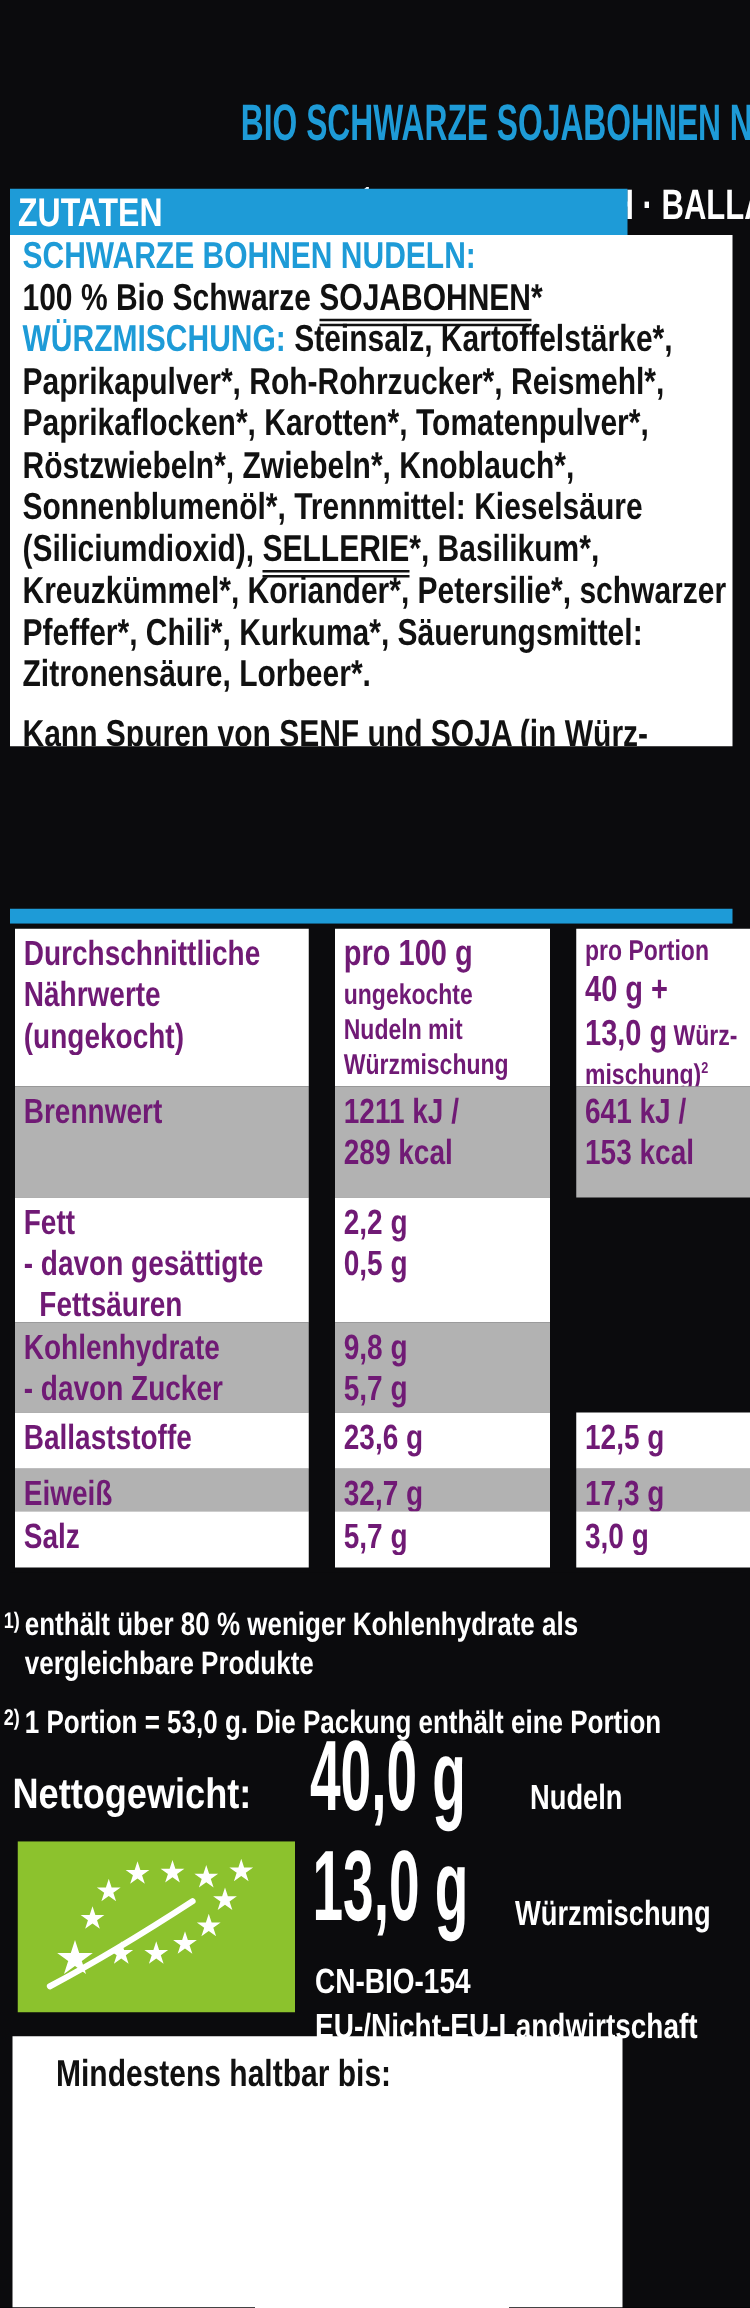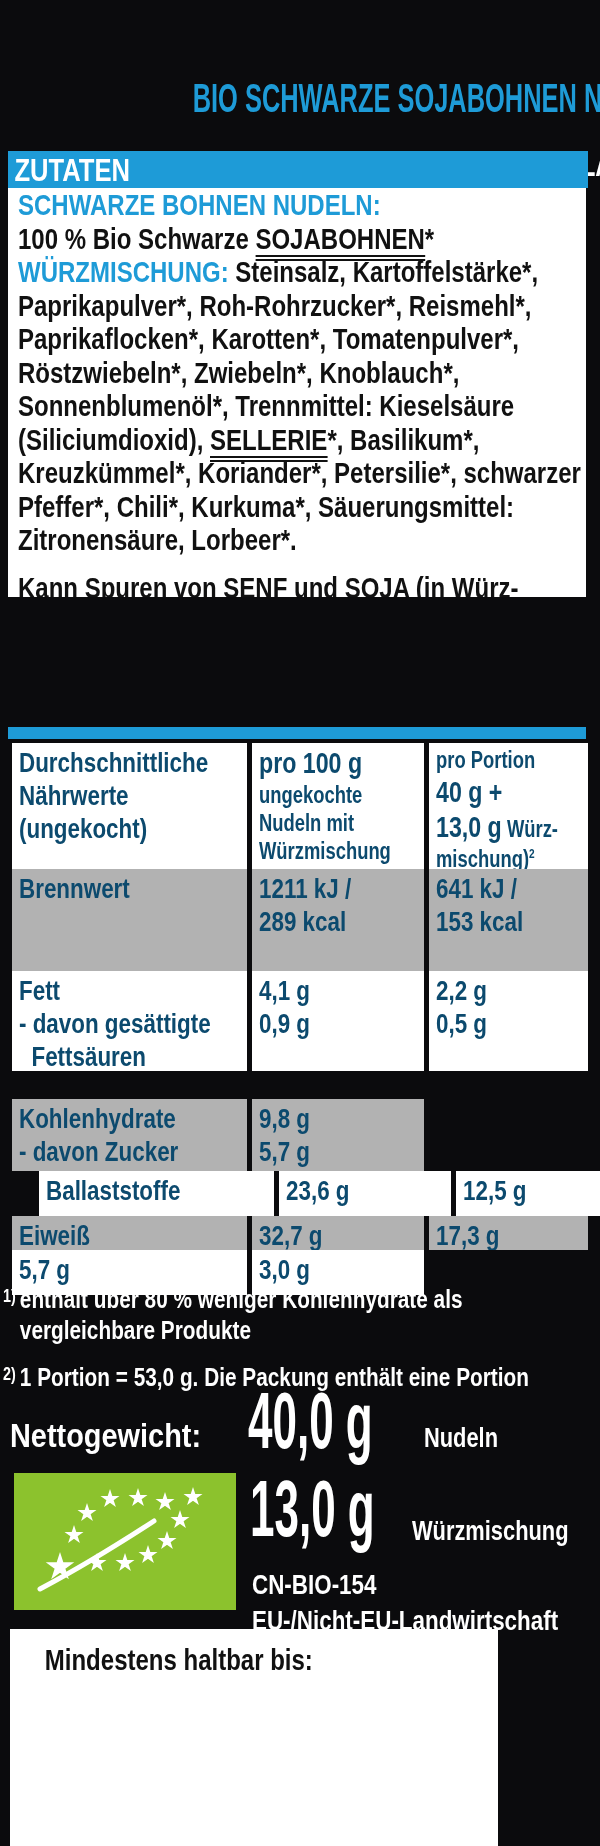--- a/index.html
+++ b/index.html
@@ -27,7 +27,7 @@
     font-size:34px;line-height:36px;transform:scaleX(.73);width:137%;white-space:pre;}
 
   
-  .zbar{position:absolute;left:8px;top:151px;width:580px;height:37px;background:var(--accent-blue);}
+  .zbar{position:absolute;left:8px;top:151px;width:494px;height:37px;background:var(--accent-blue);}
   .zbar .t{font-size:32px;line-height:38px;padding-left:8px;width:125%;transform:scaleX(.8);}
   .ingbox{position:absolute;left:8px;top:188px;width:578px;height:409px;background:var(--panel-white);
     color:#111;padding:0 0 0 10px;overflow:hidden;}

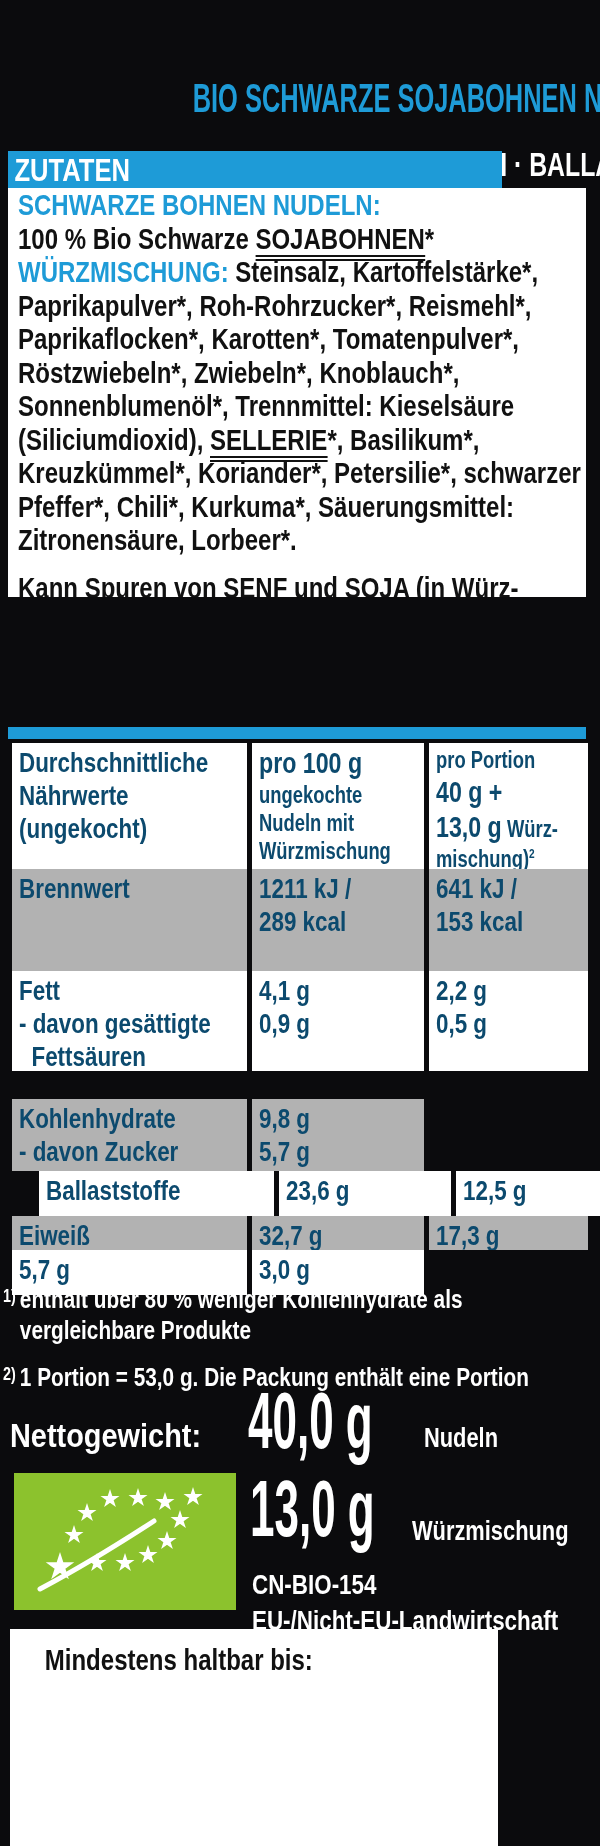--- a/index.html
+++ b/index.html
@@ -40,7 +40,7 @@
 
   
   .ntable{position:absolute;left:8px;top:739px;width:584px;background:var(--label-black);padding:4px;}
-  .trow{display:grid;grid-template-columns:235px 172px 159px;column-gap:5px;color:#0c4a6e;}
+  .trow{display:grid;grid-template-columns:235px 172px 159px;column-gap:21px;color:#701a75;}
   .tcell{background:var(--panel-white);padding:3px 0 0 7px;overflow:hidden;}
   .shade .tcell{background:var(--table-row-gray);}
   .tl{width:125%;transform:scaleX(.8);transform-origin:0 0;font-size:28px;line-height:33px;white-space:pre;}

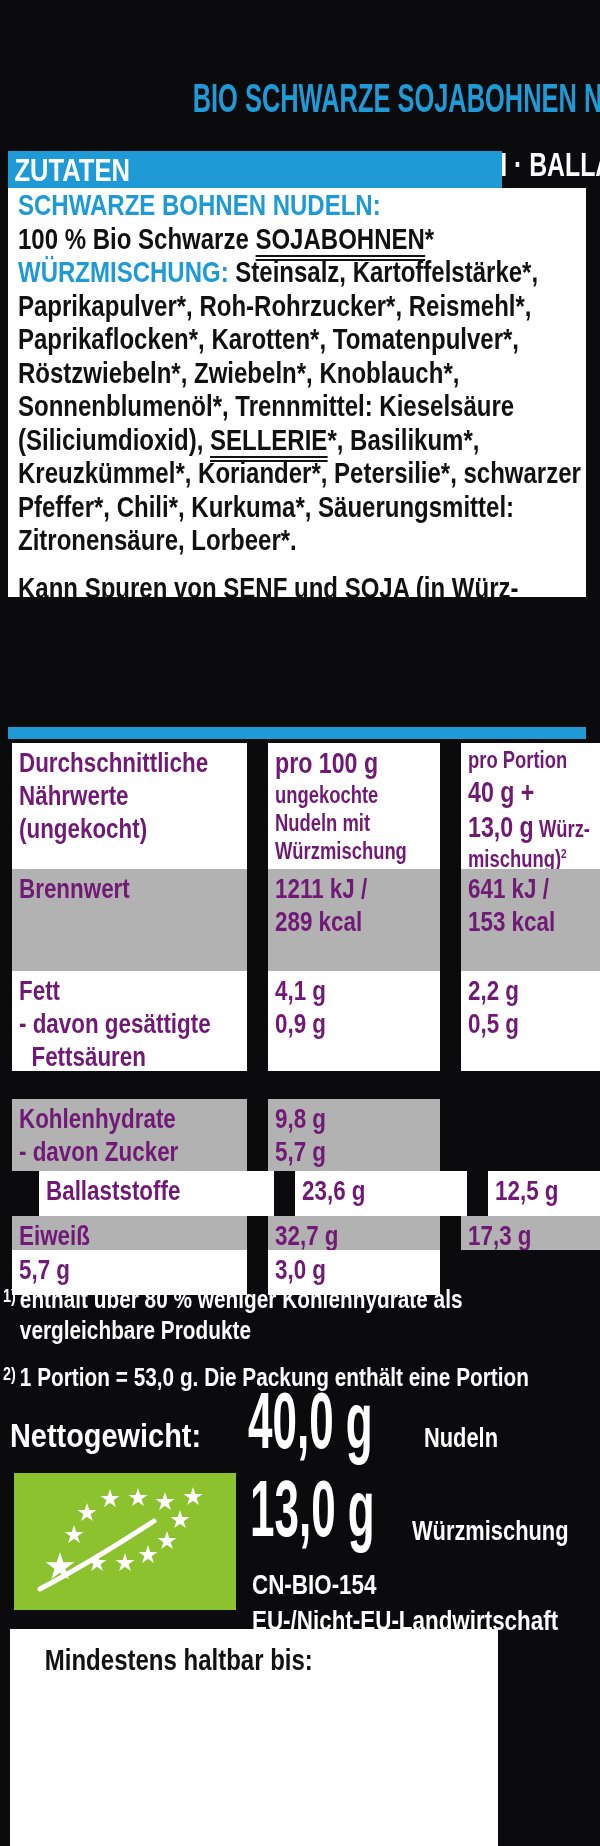--- a/index.html
+++ b/index.html
@@ -128,7 +128,7 @@
       </div>
     </div>
     <div>
-        <div class="trow shade" style="height: 102px;">
+        <div class="trow shade" style="height: 89px;">
           <div class="tcell">
             <div class="tl"><div>Brennwert</div></div>
           </div>

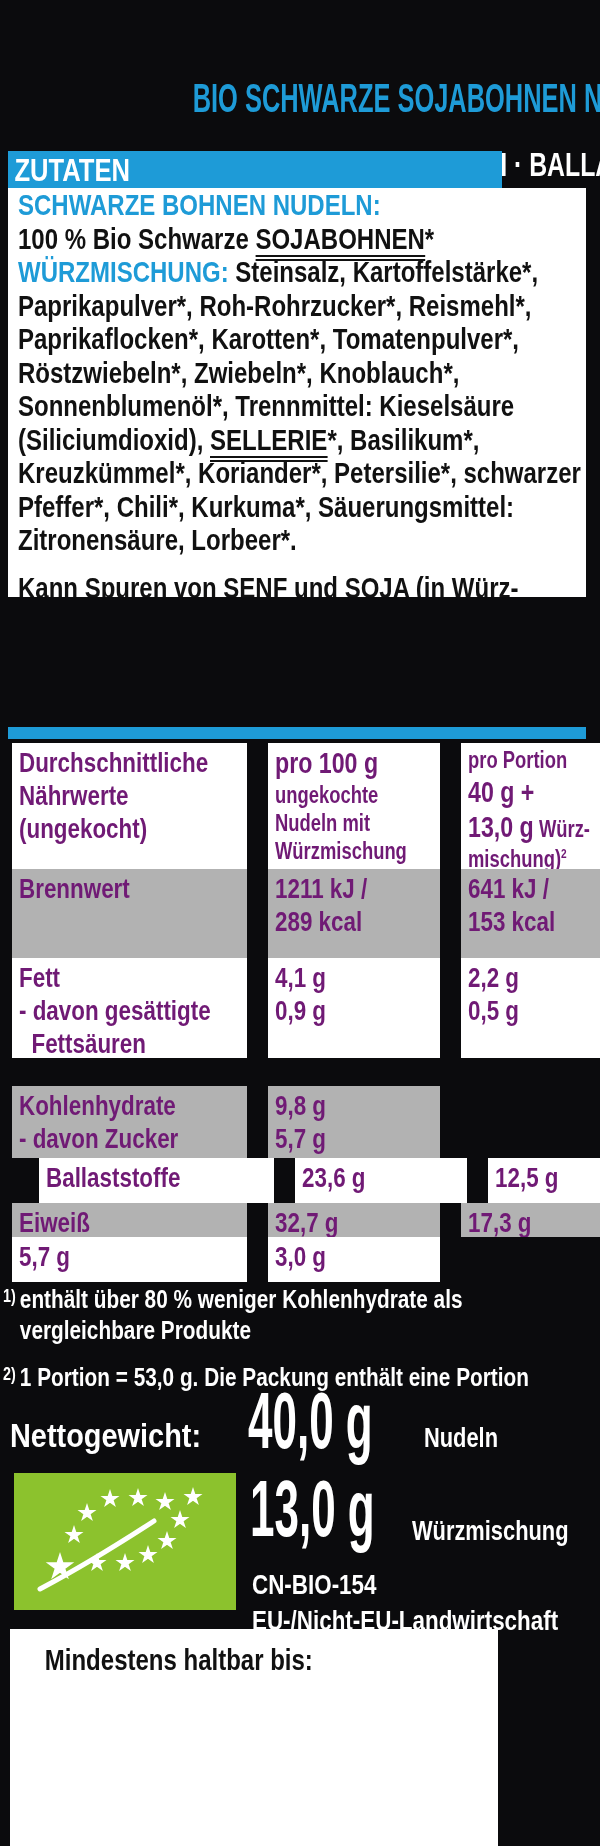--- a/index.html
+++ b/index.html
@@ -144,9 +144,6 @@
             <div class="tl"><div>Fett</div><div>- davon gesättigte</div><div>  Fettsäuren</div></div>
           </div>
           <div class="tcell">
-            <div class="tl"><div>4,1 g</div><div>0,9 g</div></div>
-          </div>
-          <div class="tcell">
             <div class="tl"><div>2,2 g</div><div>0,5 g</div></div>
           </div>
         </div>

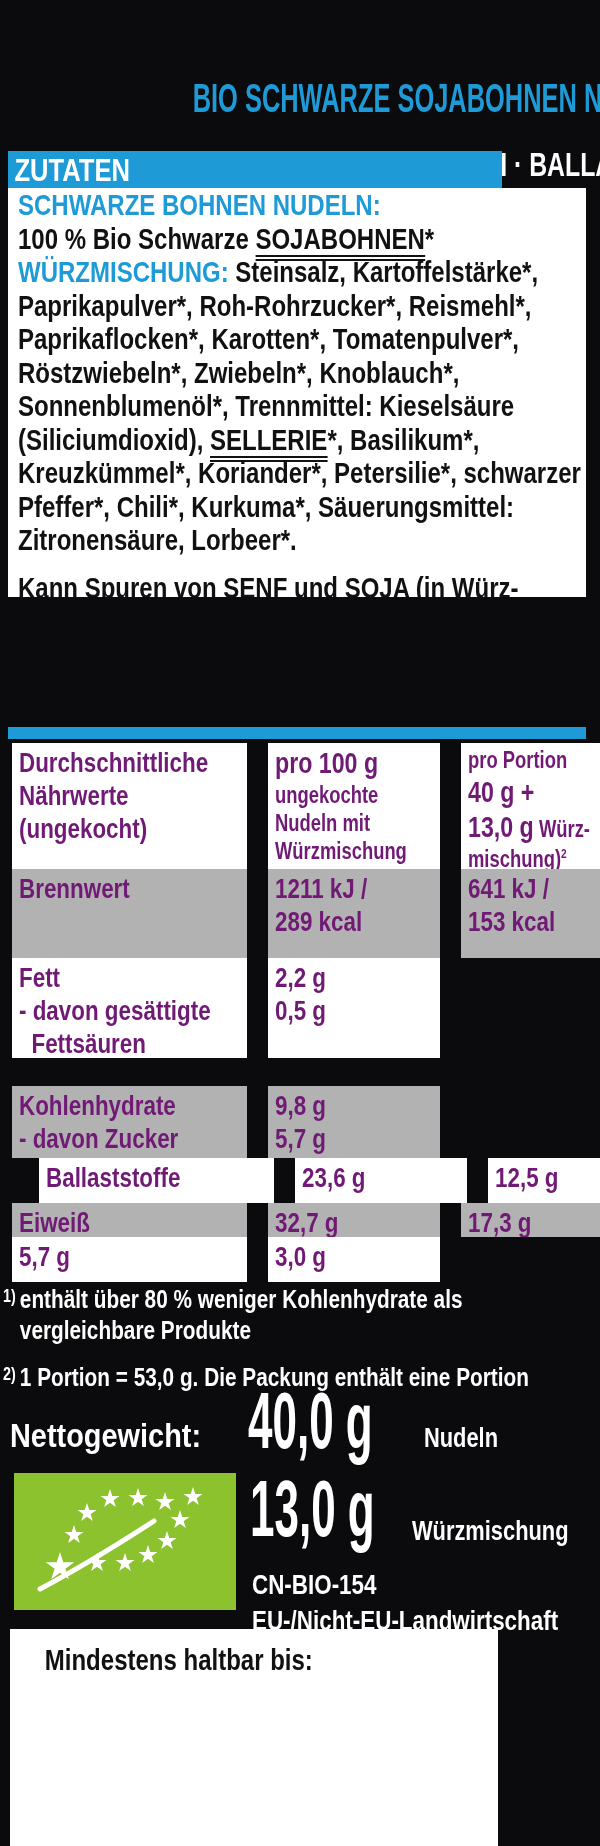--- a/index.html
+++ b/index.html
@@ -147,7 +147,7 @@
             <div class="tl"><div>2,2 g</div><div>0,5 g</div></div>
           </div>
         </div>
-        <div class="trow shade" style="height: 72px; margin-top: 28px;">
+        <div class="trow shade" style="height: 72px;">
           <div class="tcell">
             <div class="tl"><div>Kohlenhydrate</div><div>- davon Zucker</div></div>
           </div>

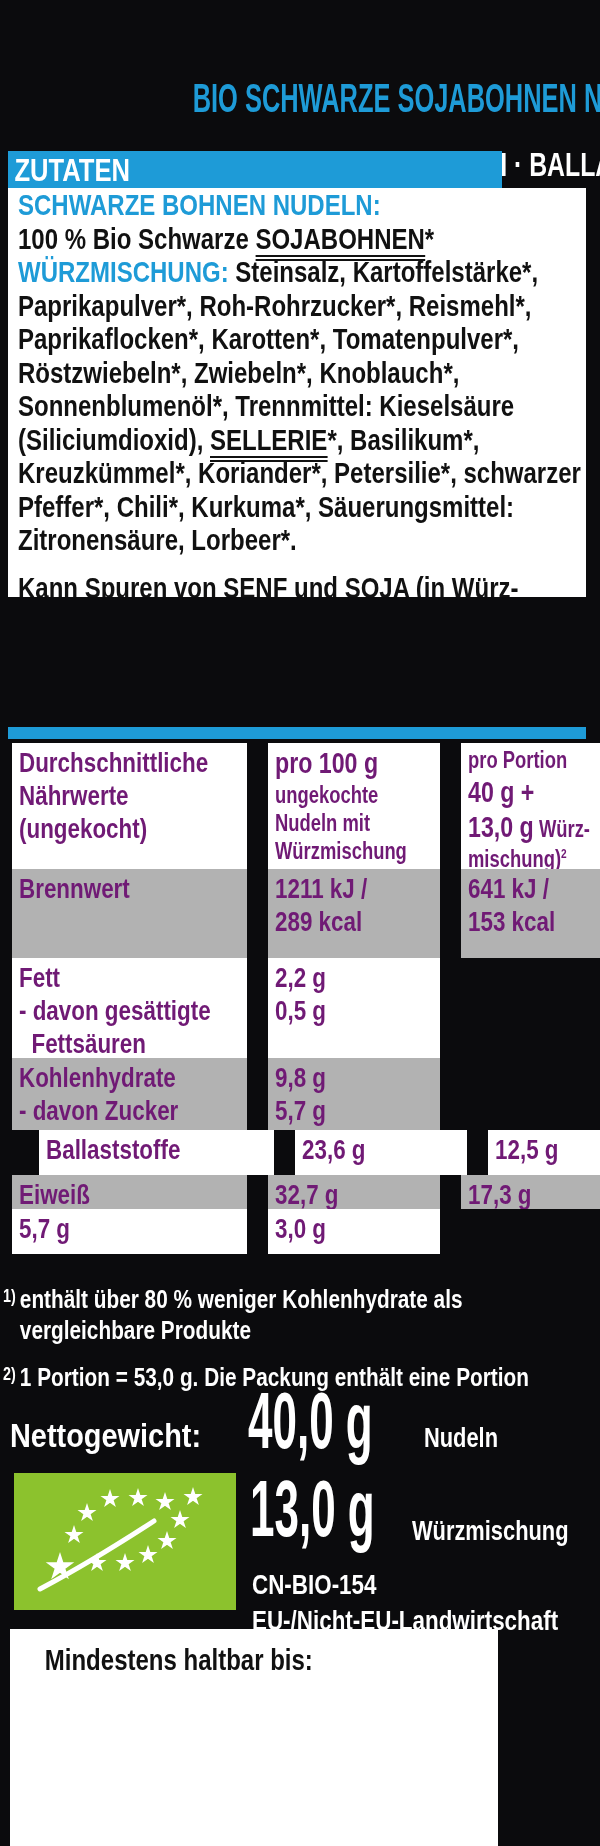--- a/index.html
+++ b/index.html
@@ -155,7 +155,7 @@
             <div class="tl"><div>9,8 g</div><div>5,7 g</div></div>
           </div>
         </div>
-        <div class="trow" style="height: 45px; margin-left: 27px;">
+        <div class="trow" style="height: 45px;">
           <div class="tcell">
             <div class="tl"><div>Ballaststoffe</div></div>
           </div>

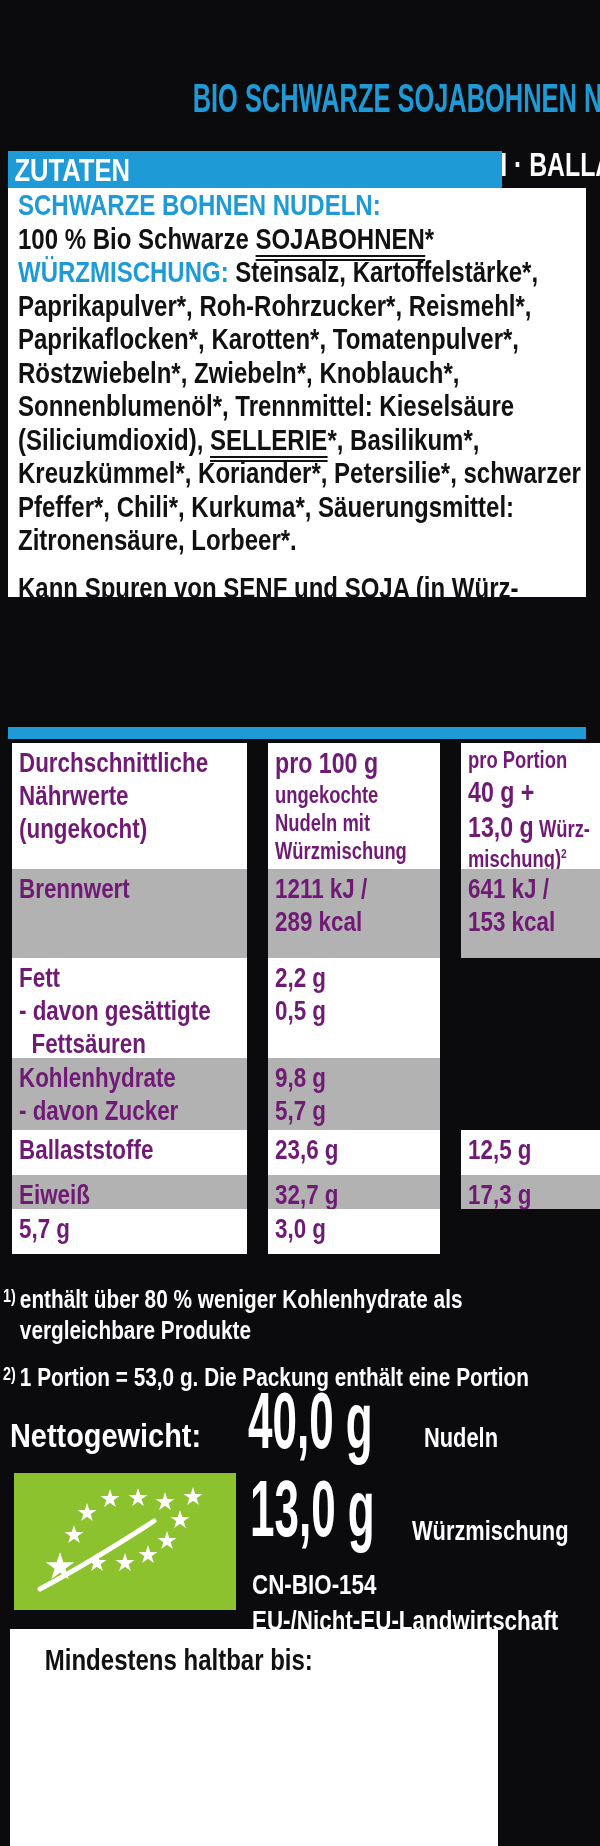--- a/index.html
+++ b/index.html
@@ -179,6 +179,9 @@
         </div>
         <div class="trow" style="height: 45px;">
           <div class="tcell">
+            <div class="tl"><div>Salz</div></div>
+          </div>
+          <div class="tcell">
             <div class="tl"><div>5,7 g</div></div>
           </div>
           <div class="tcell">

